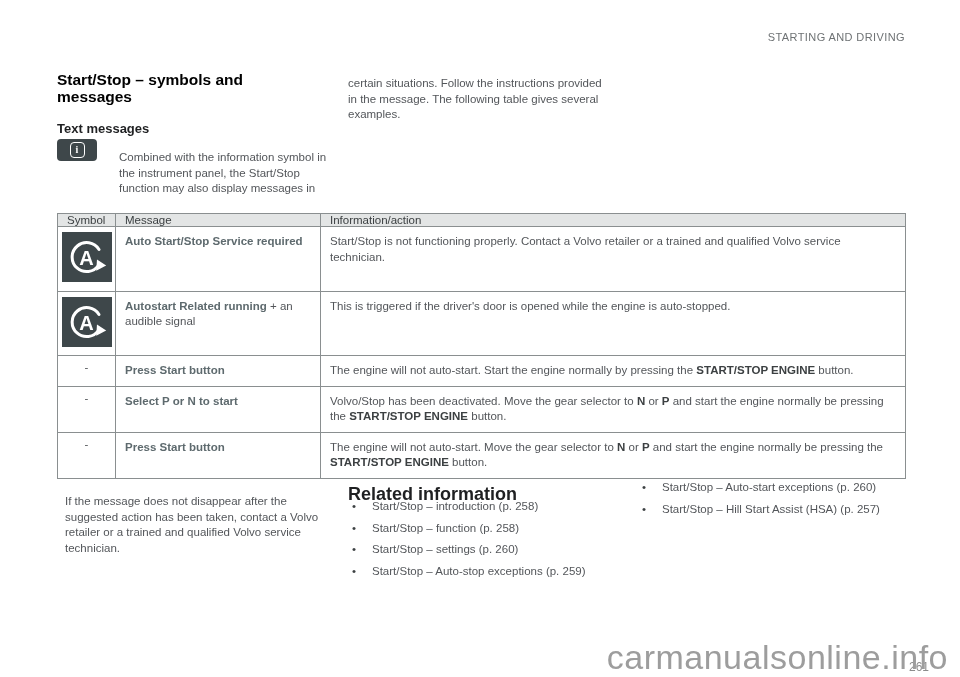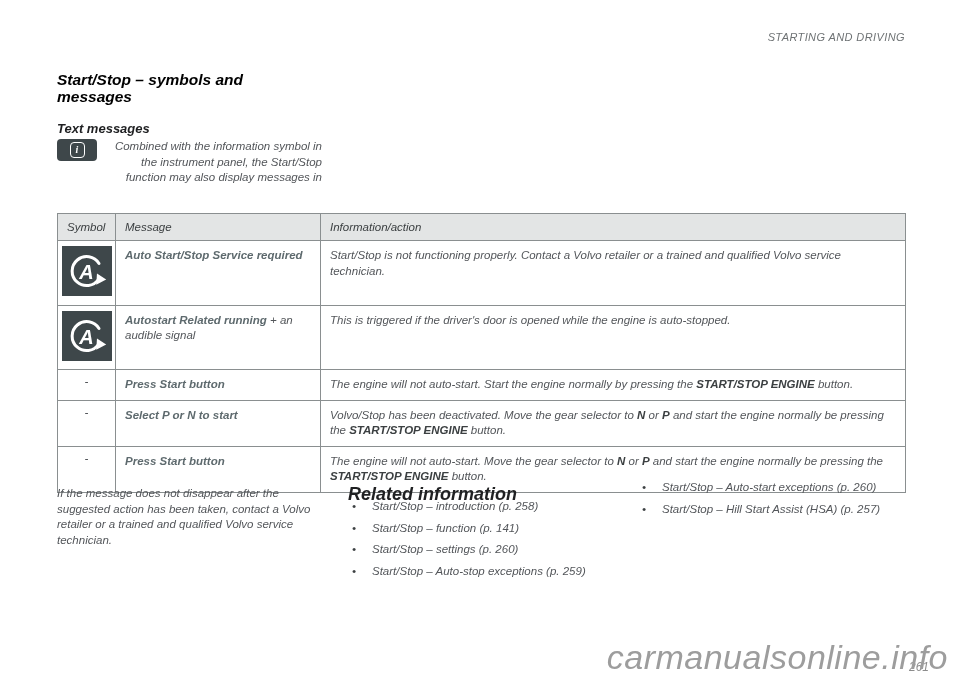--- a/index.html
+++ b/index.html
@@ -5,7 +5,7 @@
   html,body { margin:0; padding:0; background:#ffffff; }
   .page {
     position:relative; width:960px; height:677px; background:#ffffff;
-    font-family:"Liberation Sans", sans-serif; color:#53565a; overflow:hidden;font-style:italic;
+    font-family:"Liberation Sans", sans-serif; color:#53565a; overflow:hidden;
   }
   .running-header {
     position:absolute; top:31px; right:55px; font-size:11px;

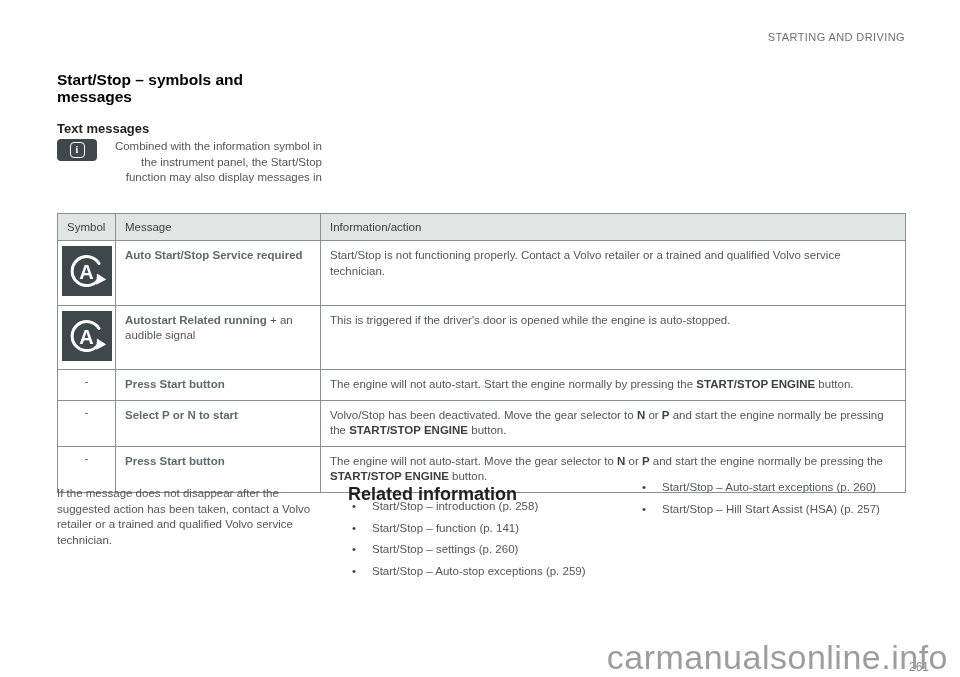--- a/index.html
+++ b/index.html
@@ -102,6 +102,7 @@
   </div>
 
   <p class="intro-left" style="margin:0;text-align:right;">Combined with the information symbol in the instrument panel, the Start/Stop function may also display messages in</p>
+  <p class="intro-middle" style="margin:0;">certain situations. Follow the instructions provided in the message. The following table gives several examples.</p>
 
   <table class="symbols-table">
     <colgroup>

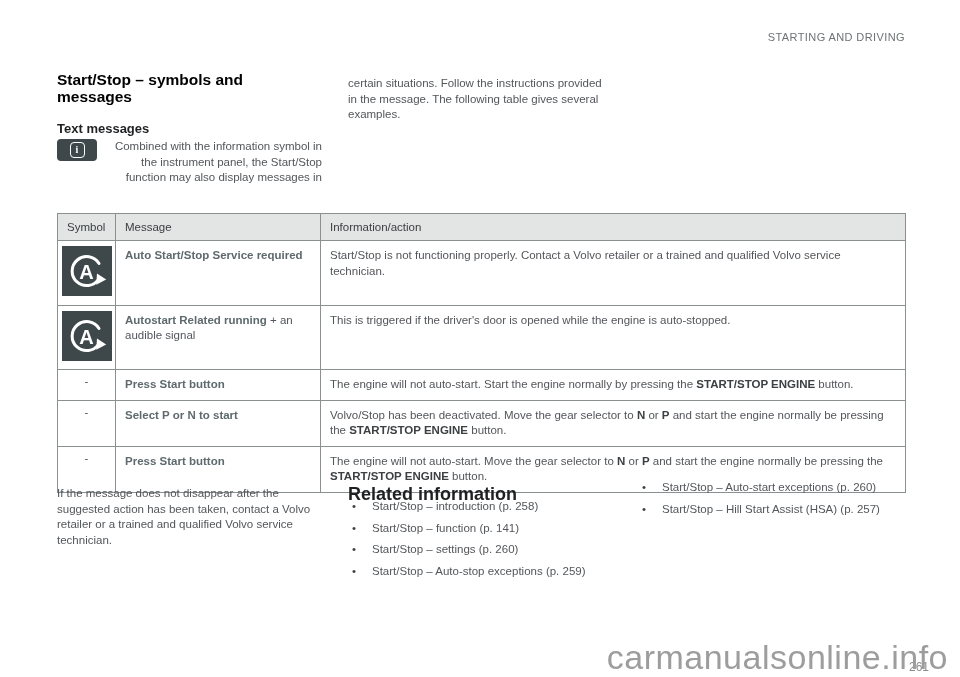--- a/index.html
+++ b/index.html
@@ -101,7 +101,7 @@
     <span class="glyph-box">i</span>
   </div>
 
-  <p class="intro-left" style="margin:0;text-align:right;">Combined with the information symbol in the instrument panel, the Start/Stop function may also display messages in</p>
+  <p class="intro-left" style="margin:11px;">Combined with the information symbol in the instrument panel, the Start/Stop function may also display messages in</p>
   <p class="intro-middle" style="margin:0;">certain situations. Follow the instructions provided in the message. The following table gives several examples.</p>
 
   <table class="symbols-table">

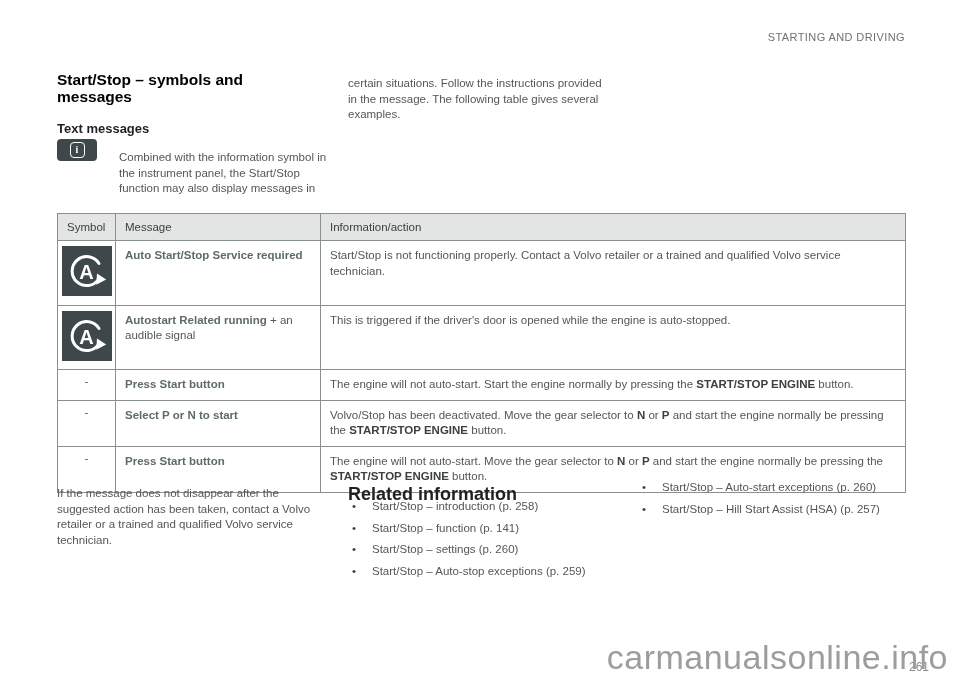--- a/index.html
+++ b/index.html
@@ -46,7 +46,7 @@
   .symbols-table col.c-info { width:585px; }
   .symbols-table th {
     background:#e3e5e5; border:1px solid #8a8f90; text-align:left;
-    font-size:11.5px; font-weight:normal; color:#3c4042; padding:7px 9px;
+    font-size:11.5px; font-weight:normal; color:#3c4042; padding:0 9px;
   }
   .symbols-table td {
     border:1px solid #8a8f90; vertical-align:top;

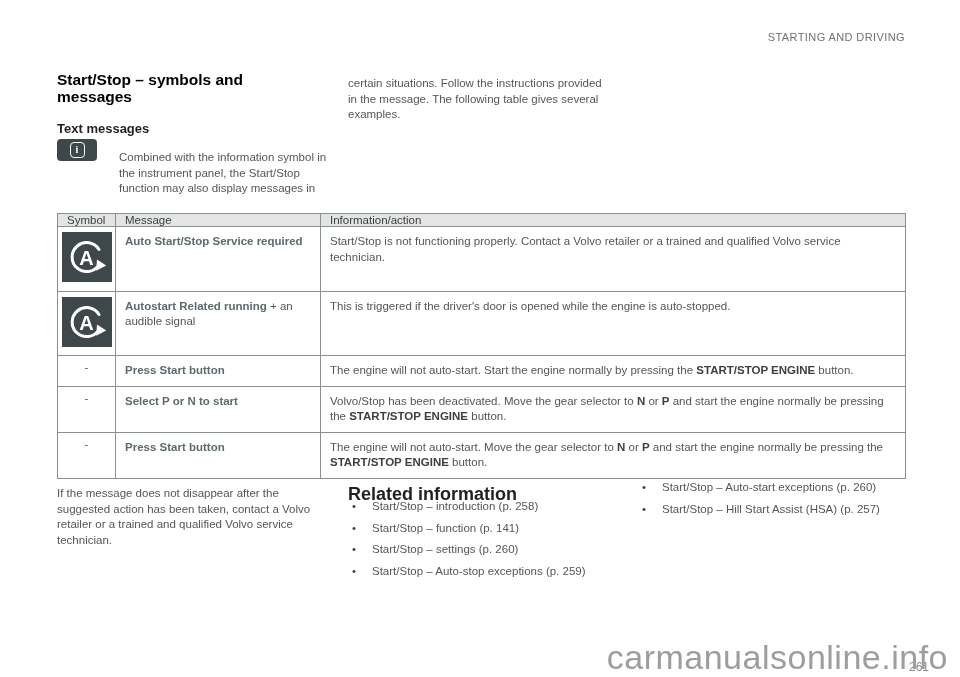--- a/index.html
+++ b/index.html
@@ -156,7 +156,7 @@
       </tbody>
   </table>
 
-  <p class="footer-note" style="margin:0;">If the message does not disappear after the suggested action has been taken, contact a Volvo retailer or a trained and qualified Volvo service technician.</p>
+  <p class="footer-note" style="margin:8px;">If the message does not disappear after the suggested action has been taken, contact a Volvo retailer or a trained and qualified Volvo service technician.</p>
 
   <h2 class="related-heading" style="margin:0;">Related information</h2>
 

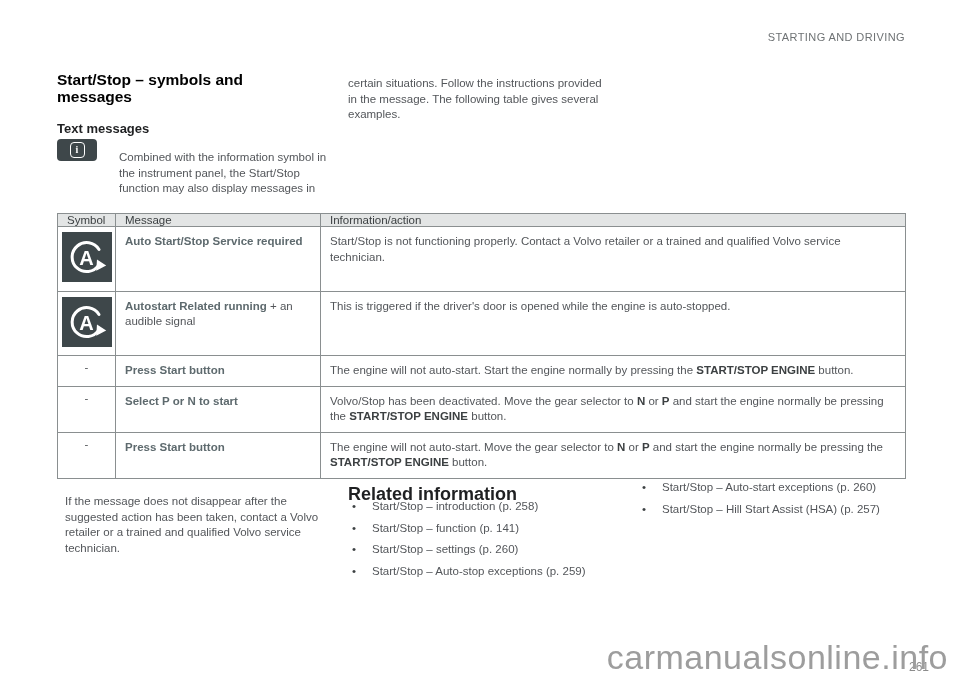--- a/index.html
+++ b/index.html
@@ -162,7 +162,7 @@
 
   <ul class="related-list related-list-1" id="related-list-1">
       <li><span class="dot">•</span><span>Start/Stop – introduction (p. 258)</span></li>
-      <li><span class="dot">•</span><span>Start/Stop – function (p. 141)</span></li>
+      <li><span class="dot">•</span><span>Start/Stop – function (p. 258)</span></li>
       <li><span class="dot">•</span><span>Start/Stop – settings (p. 260)</span></li>
       <li><span class="dot">•</span><span>Start/Stop – Auto-stop exceptions (p. 259)</span></li>
     </ul>

